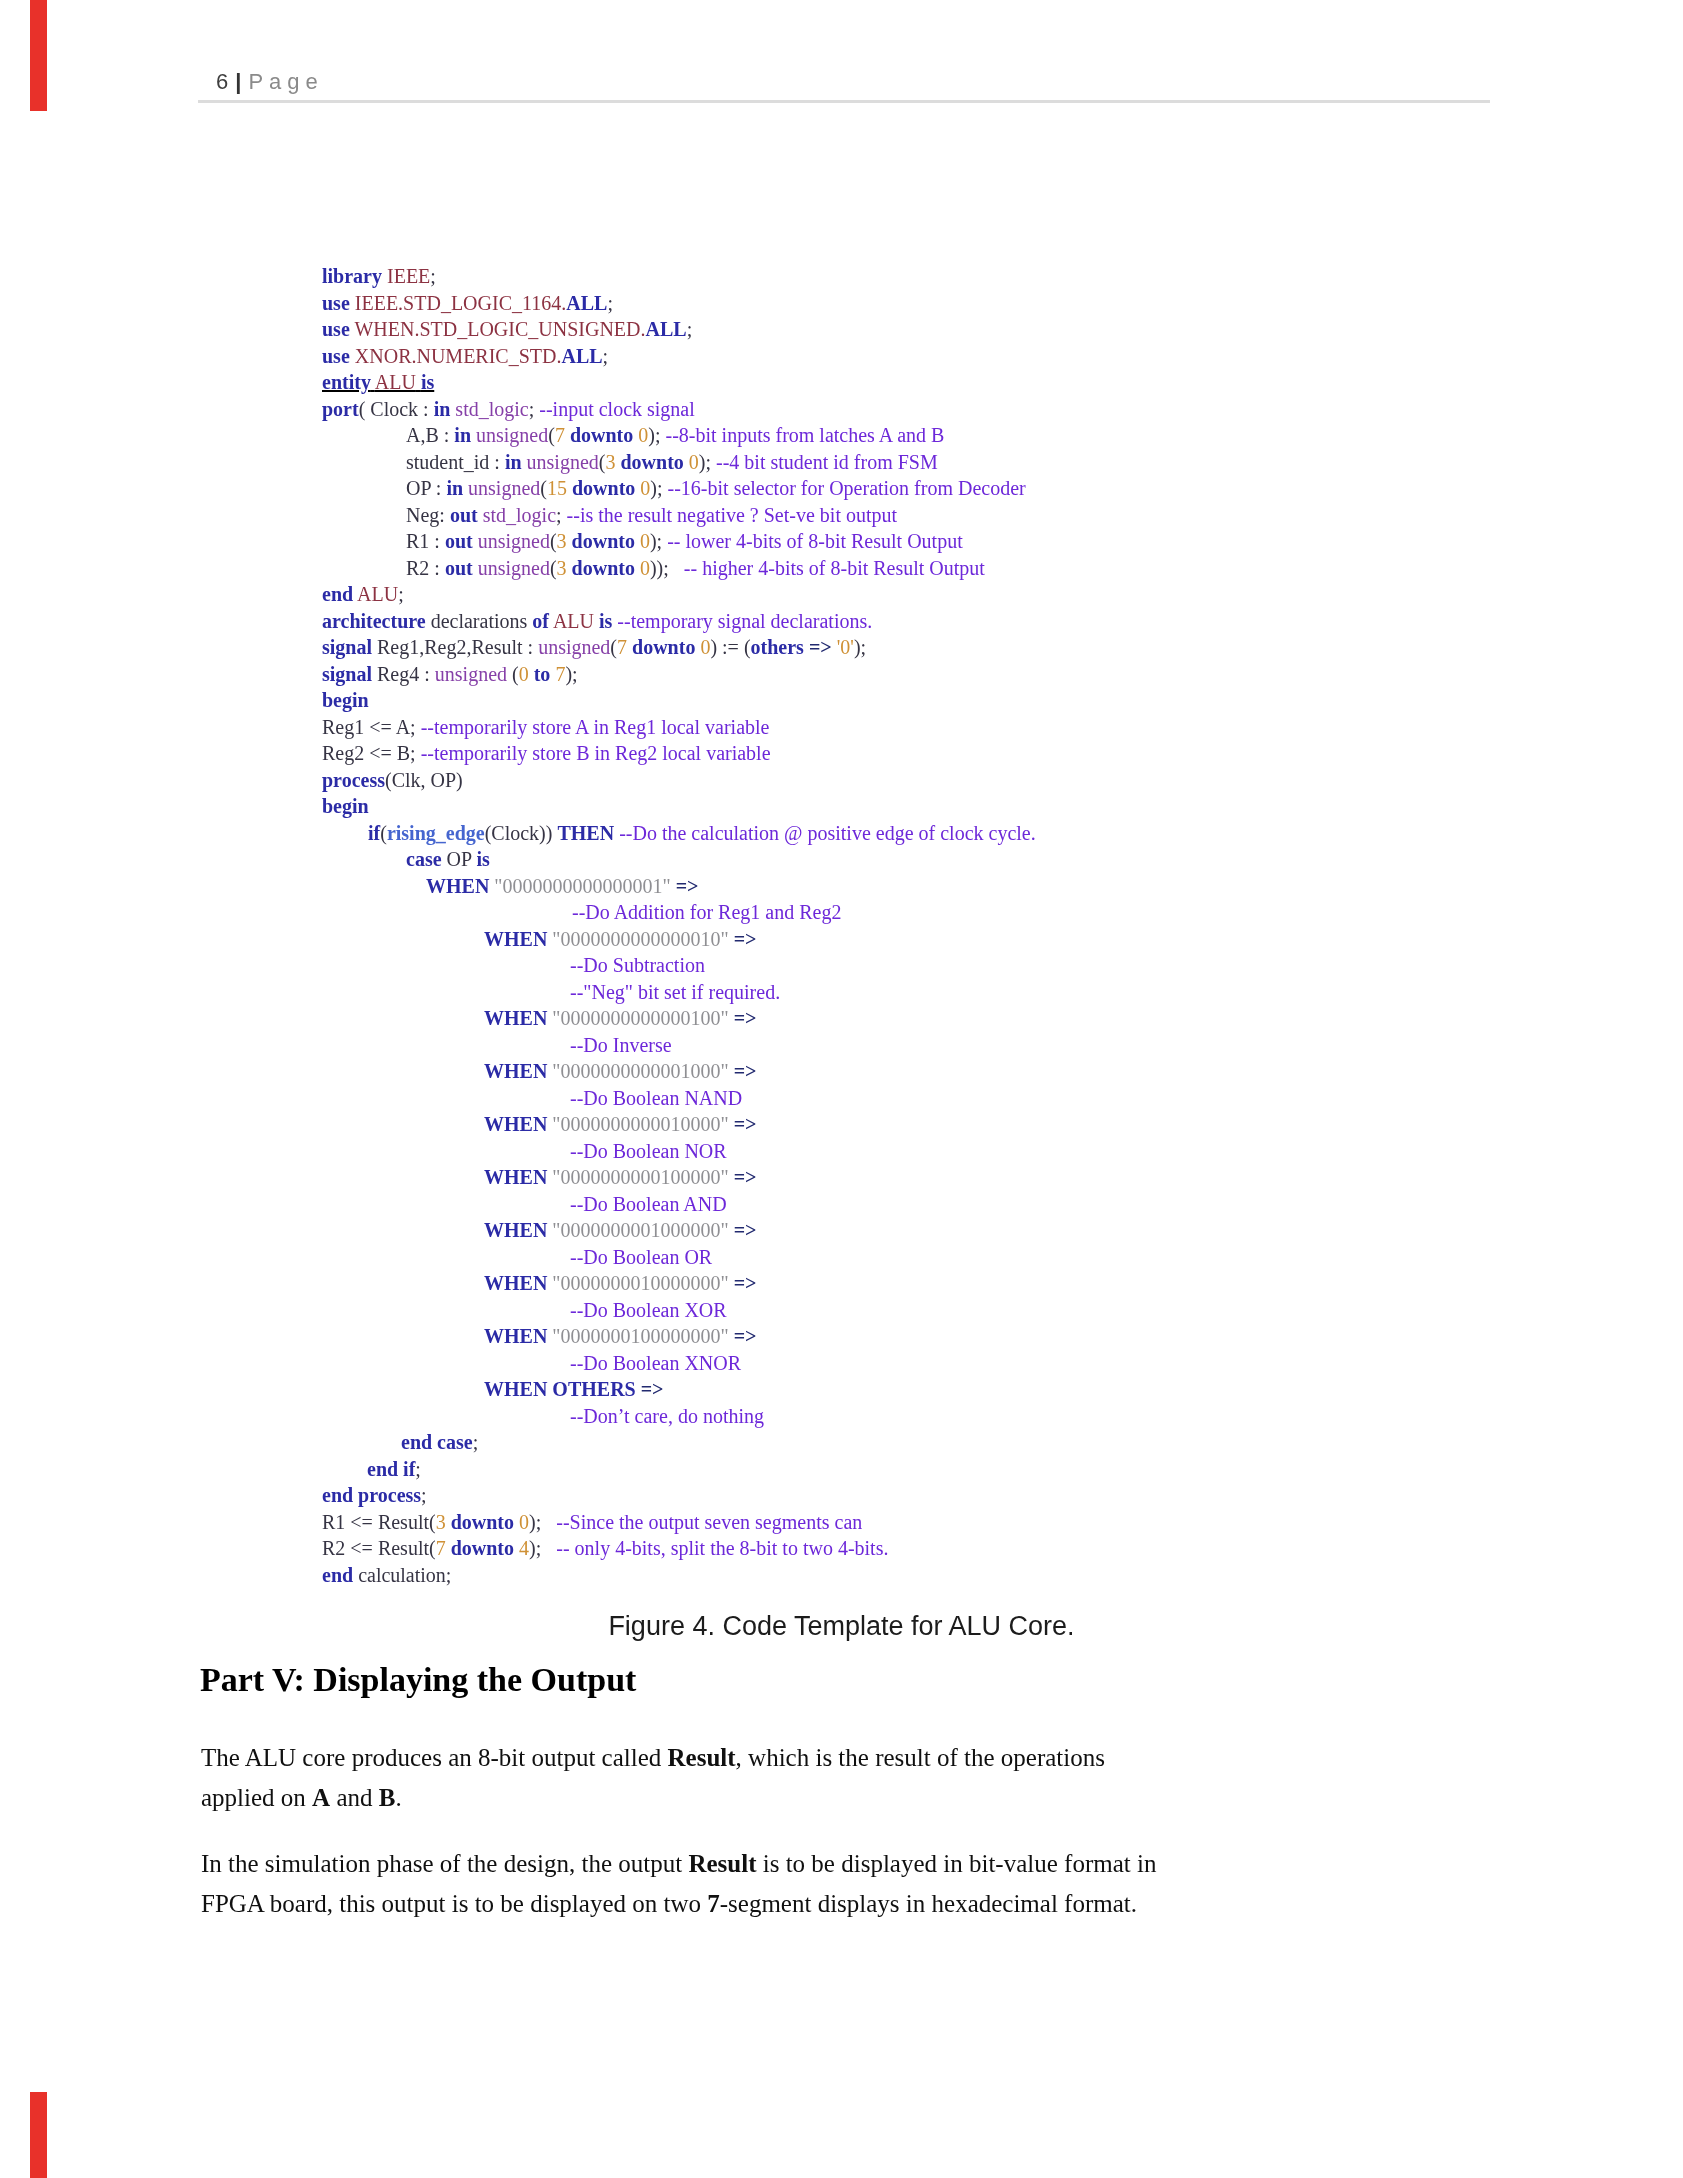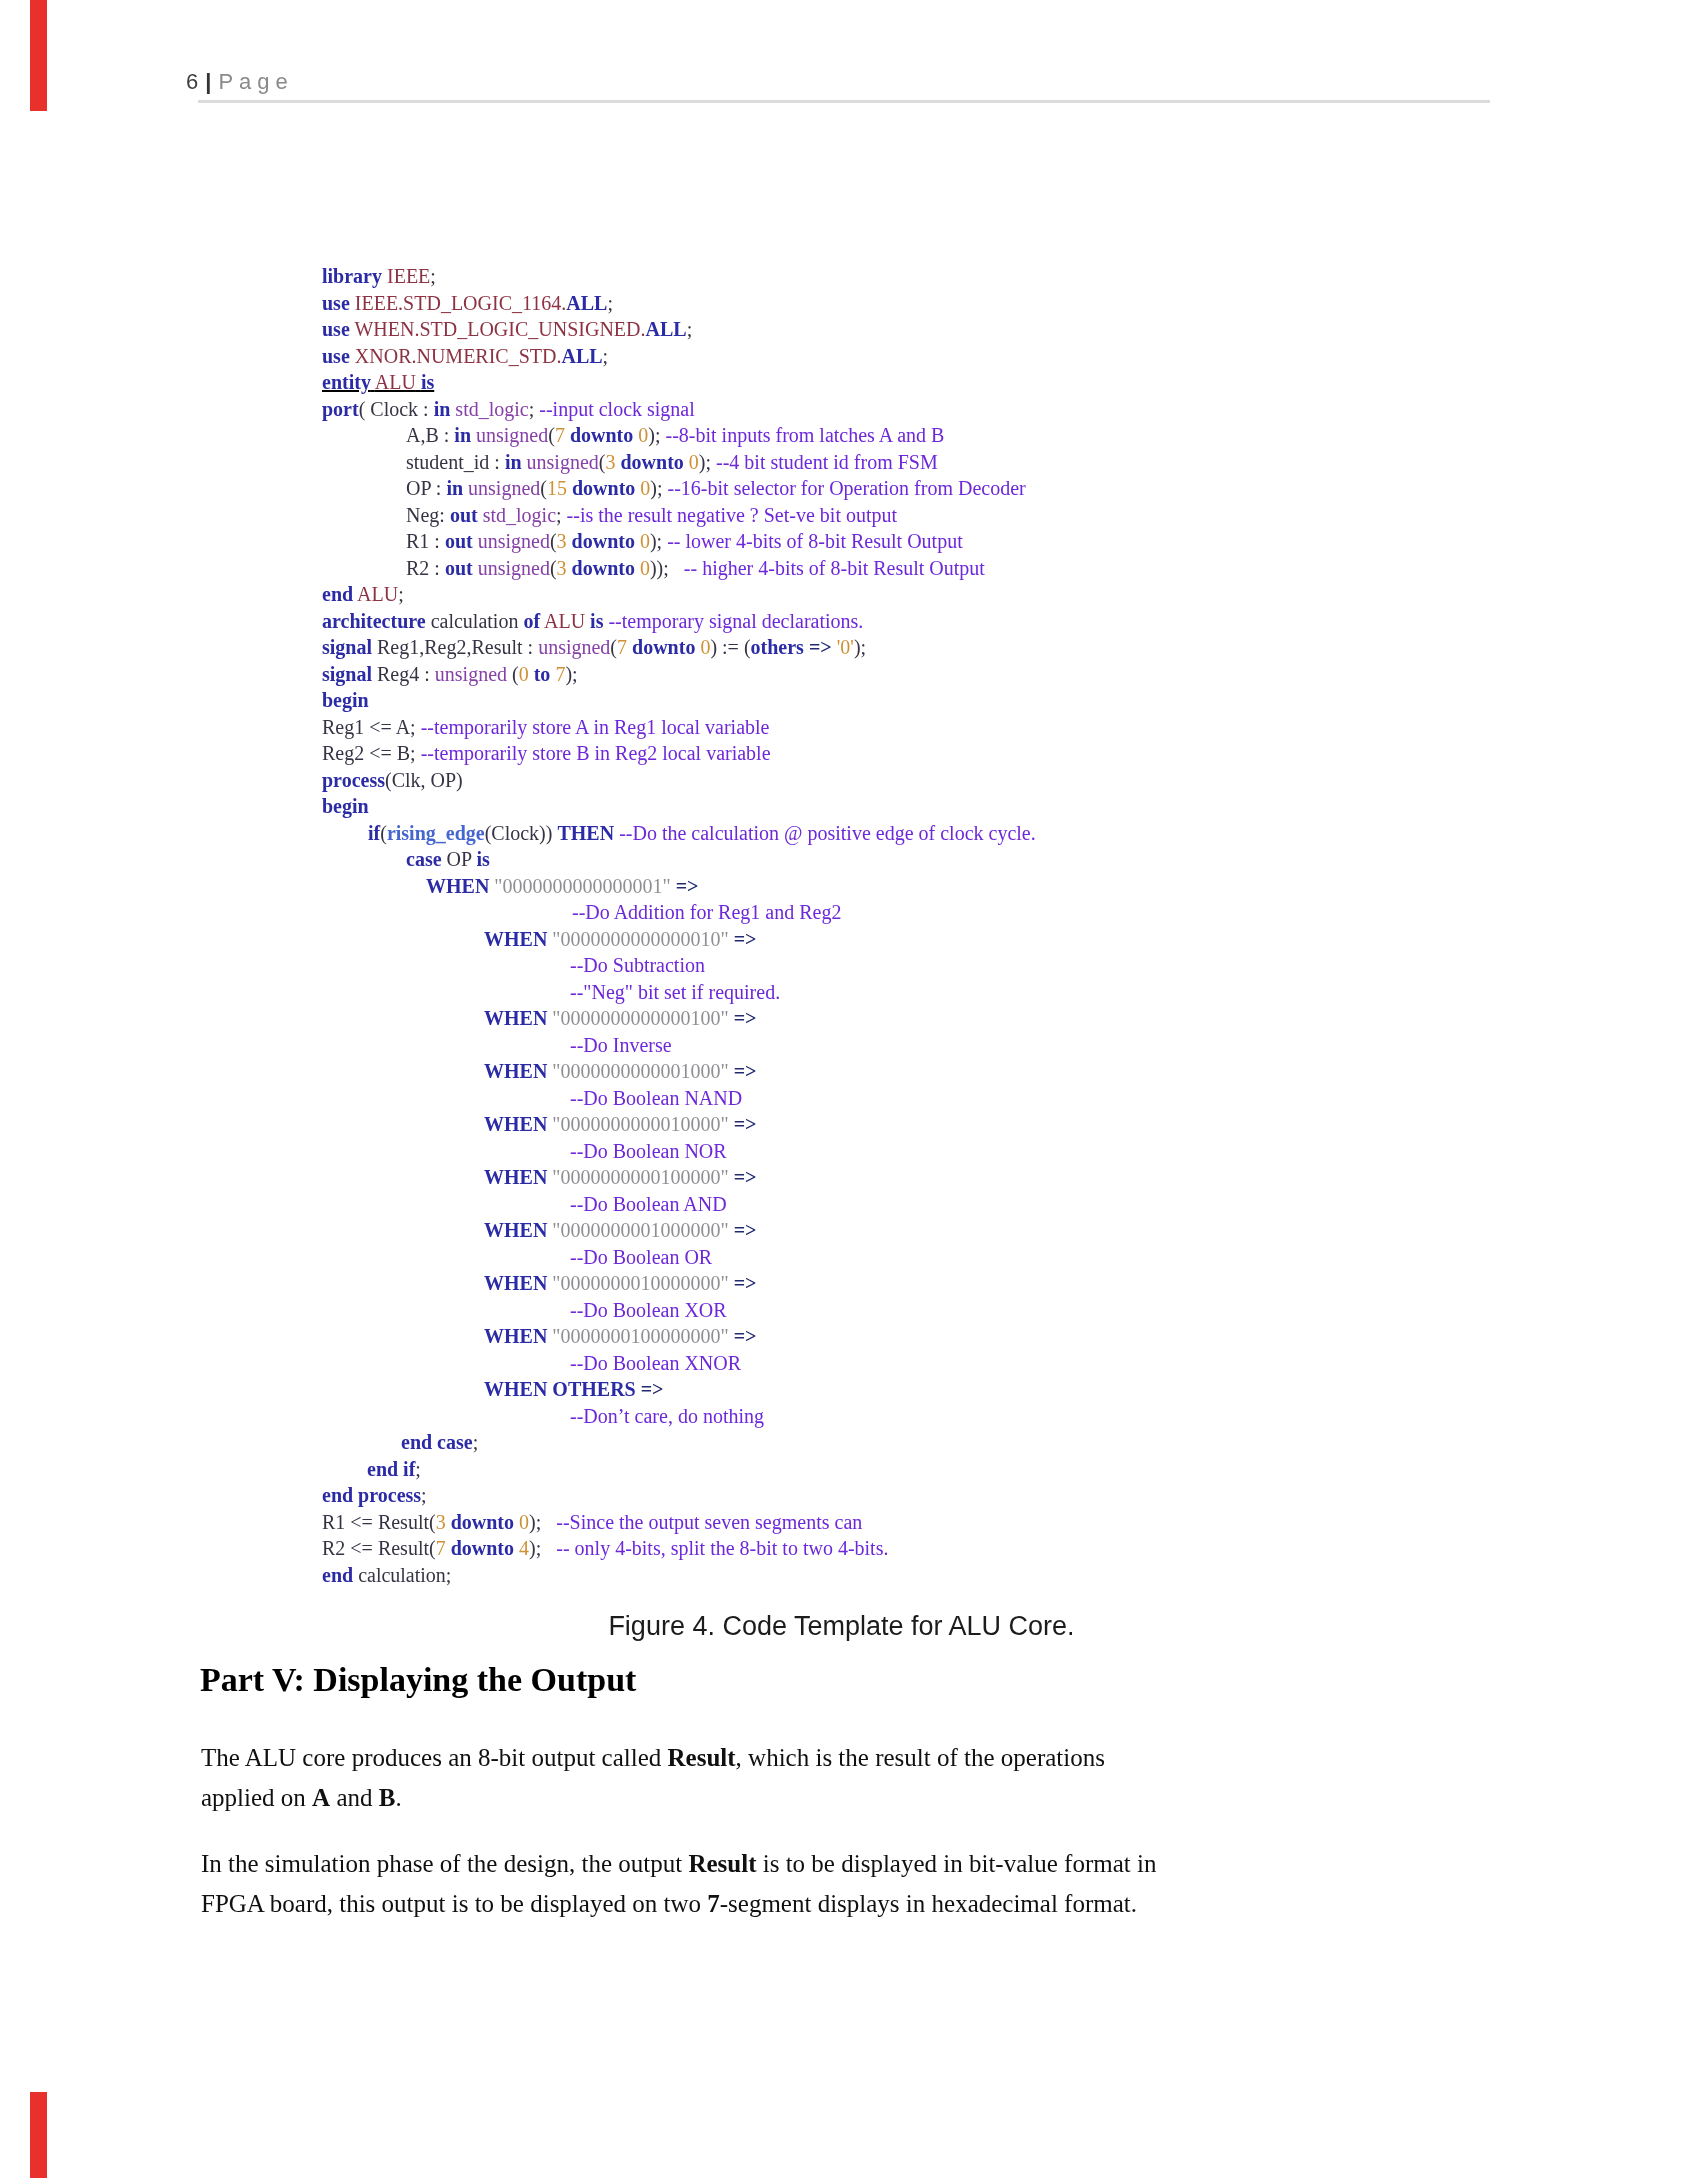--- a/index.html
+++ b/index.html
@@ -17,7 +17,7 @@
 
   
   .hdr{
-    position:absolute;left:186px;top:69px;
+    position:absolute;left:216px;top:69px;
     font-family:"Liberation Sans", sans-serif;
     font-size:22px;color:#404040;white-space:nowrap;
   }

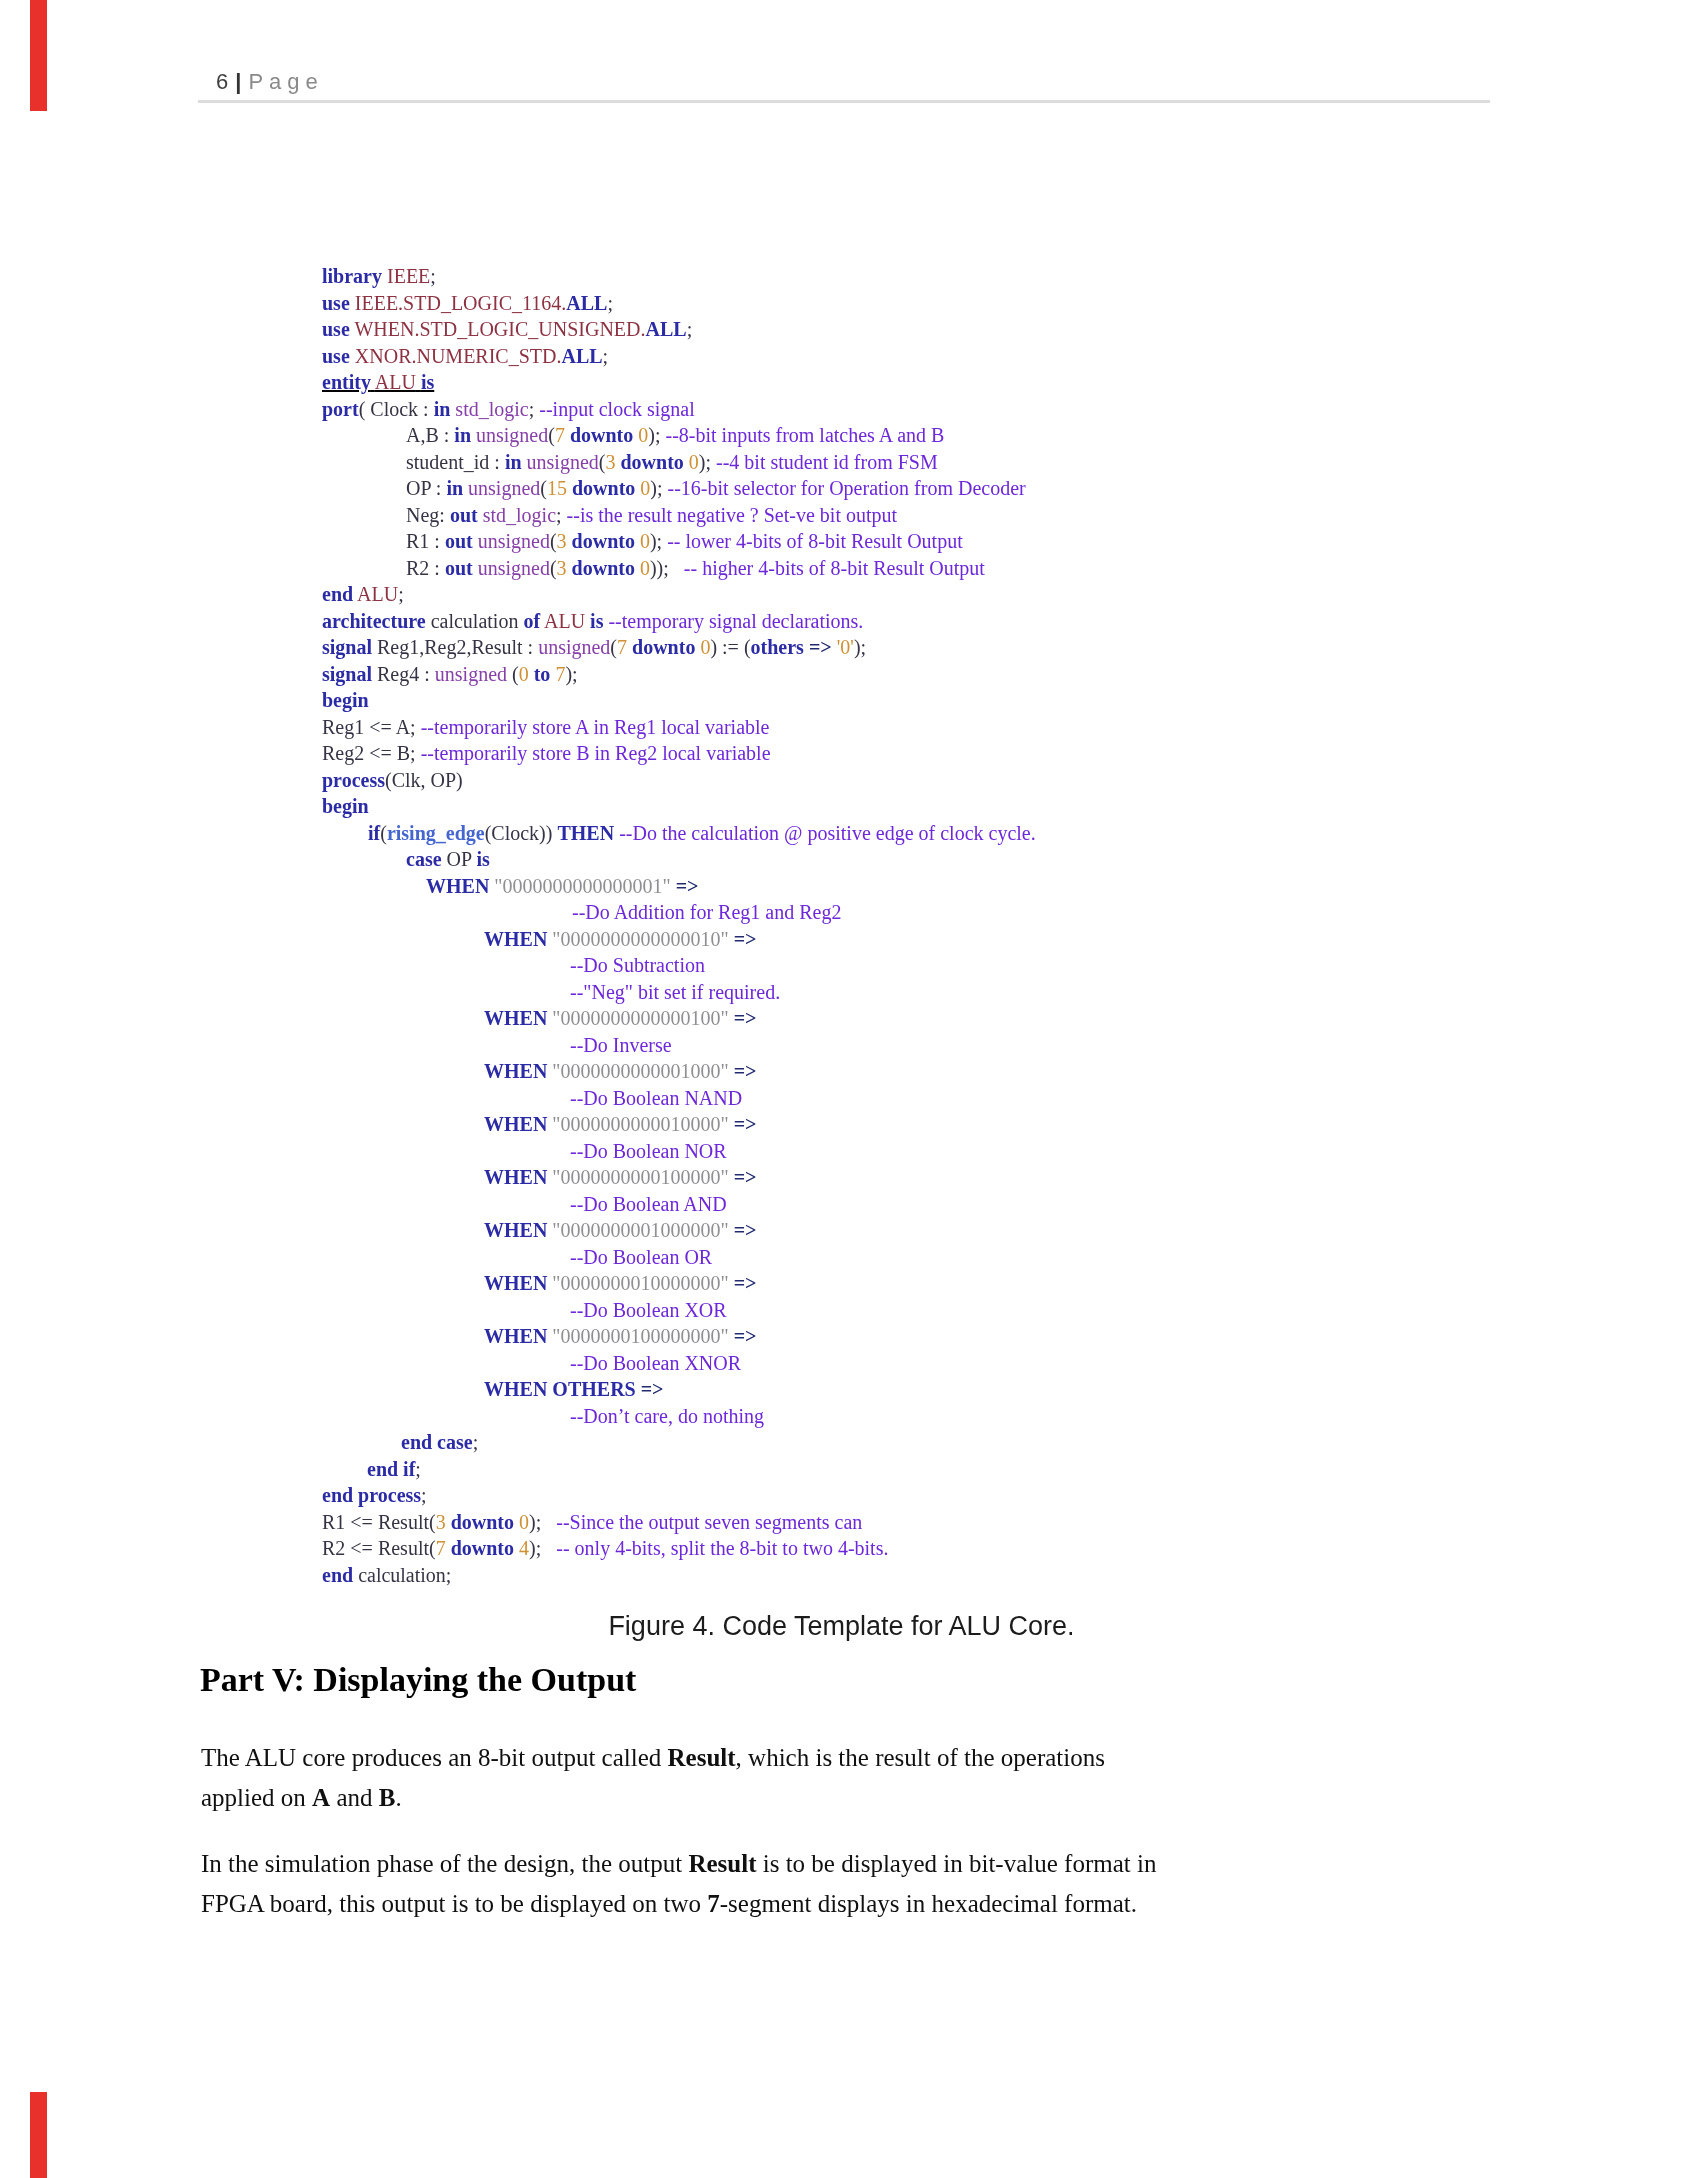--- a/index.html
+++ b/index.html
@@ -97,7 +97,7 @@
       <div class="cl" style="padding-left: 84px;"><span class="tk-id">R1 : </span><span class="tk-kw">out</span><span class="tk-id"> </span><span class="tk-typ">unsigned</span><span class="tk-id">(</span><span class="tk-num">3</span><span class="tk-id"> </span><span class="tk-kw">downto</span><span class="tk-id"> </span><span class="tk-num">0</span><span class="tk-id">); </span><span class="tk-com">-- lower 4-bits of 8-bit Result Output</span></div>
       <div class="cl" style="padding-left: 84px;"><span class="tk-id">R2 : </span><span class="tk-kw">out</span><span class="tk-id"> </span><span class="tk-typ">unsigned</span><span class="tk-id">(</span><span class="tk-num">3</span><span class="tk-id"> </span><span class="tk-kw">downto</span><span class="tk-id"> </span><span class="tk-num">0</span><span class="tk-id">));   </span><span class="tk-com">-- higher 4-bits of 8-bit Result Output</span></div>
       <div class="cl" style="padding-left: 0px;"><span class="tk-kw">end</span><span class="tk-id"> </span><span class="tk-pkg">ALU</span><span class="tk-id">;</span></div>
-      <div class="cl" style="padding-left: 0px;"><span class="tk-kw">architecture</span><span class="tk-id"> calculation </span><span class="tk-kw">of</span><span class="tk-id"> </span><span class="tk-pkg">ALU</span><span class="tk-id"> </span><span class="tk-kw">is</span><span class="tk-id"> </span><span class="tk-com">--temporary signal declarations.</span></div>
+      <div class="cl" style="padding-left: 0px;"><span class="tk-kw">architecture</span><span class="tk-id"> declarations </span><span class="tk-kw">of</span><span class="tk-id"> </span><span class="tk-pkg">ALU</span><span class="tk-id"> </span><span class="tk-kw">is</span><span class="tk-id"> </span><span class="tk-com">--temporary signal declarations.</span></div>
       <div class="cl" style="padding-left: 0px;"><span class="tk-kw">signal</span><span class="tk-id"> Reg1,Reg2,Result : </span><span class="tk-typ">unsigned</span><span class="tk-id">(</span><span class="tk-num">7</span><span class="tk-id"> </span><span class="tk-kw">downto</span><span class="tk-id"> </span><span class="tk-num">0</span><span class="tk-id">) := (</span><span class="tk-kw">others</span><span class="tk-id"> </span><span class="tk-opb">=&gt;</span><span class="tk-id"> </span><span class="tk-num">'0'</span><span class="tk-id">);</span></div>
       <div class="cl" style="padding-left: 0px;"><span class="tk-kw">signal</span><span class="tk-id"> Reg4 : </span><span class="tk-typ">unsigned</span><span class="tk-id"> (</span><span class="tk-num">0</span><span class="tk-id"> </span><span class="tk-kw">to</span><span class="tk-id"> </span><span class="tk-num">7</span><span class="tk-id">);</span></div>
       <div class="cl" style="padding-left: 0px;"><span class="tk-kw">begin</span></div>

